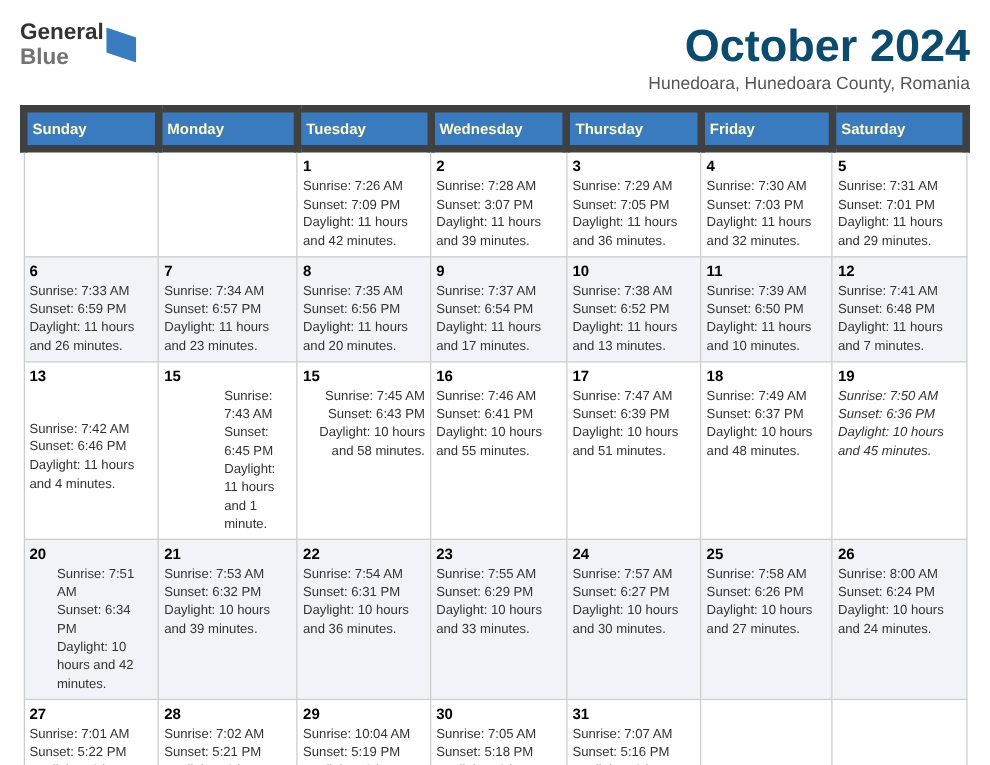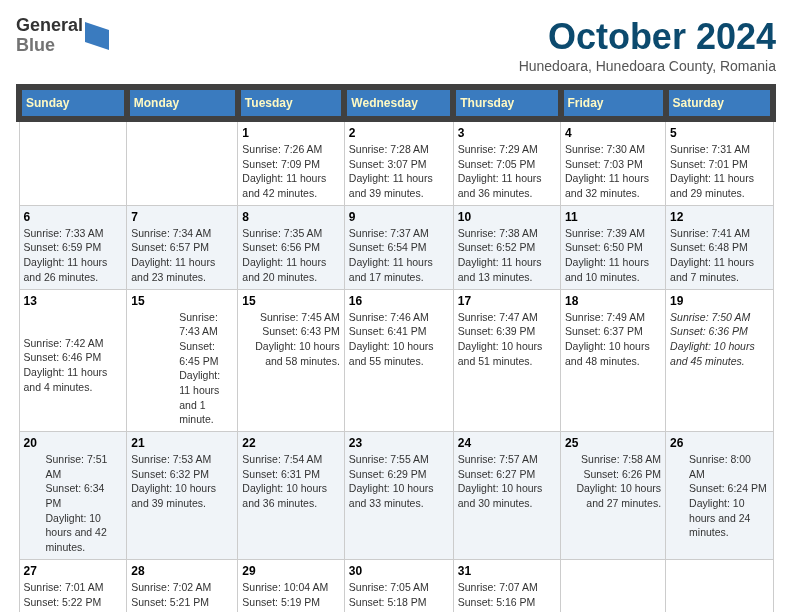--- a/index.html
+++ b/index.html
@@ -275,7 +275,7 @@
         </td>
         <td>
           <span class="day-num">25</span>
-          <div class="day-info" style="white-space: pre-line; text-align: right;">Sunrise: 7:58 AM
+          <div class="day-info" style="white-space: pre-line;">Sunrise: 7:58 AM
 Sunset: 6:26 PM
 Daylight: 10 hours and 27 minutes.</div>
         </td>

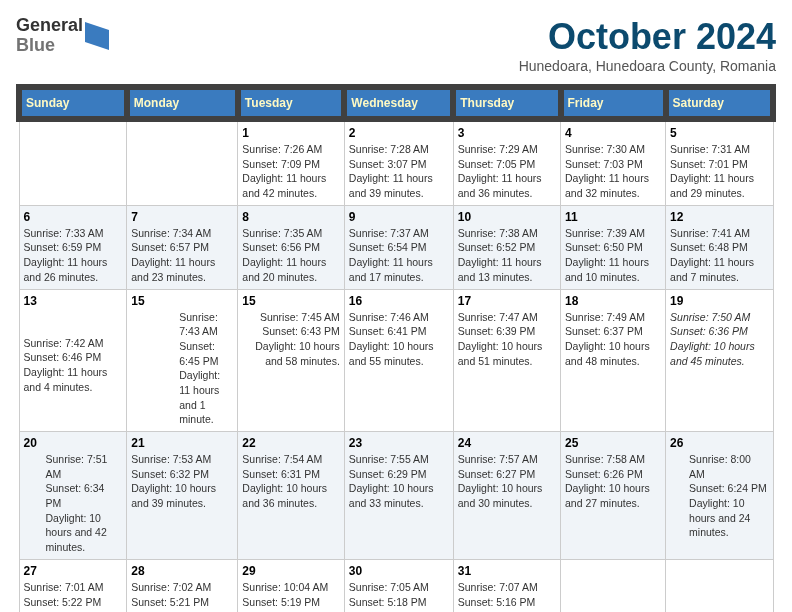--- a/index.html
+++ b/index.html
@@ -281,7 +281,7 @@
         </td>
         <td>
           <span class="day-num">26</span>
-          <div class="day-info" style="white-space: pre-line; margin-left: 19px;">Sunrise: 8:00 AM
+          <div class="day-info" style="white-space: pre-line;">Sunrise: 8:00 AM
 Sunset: 6:24 PM
 Daylight: 10 hours and 24 minutes.</div>
         </td>

